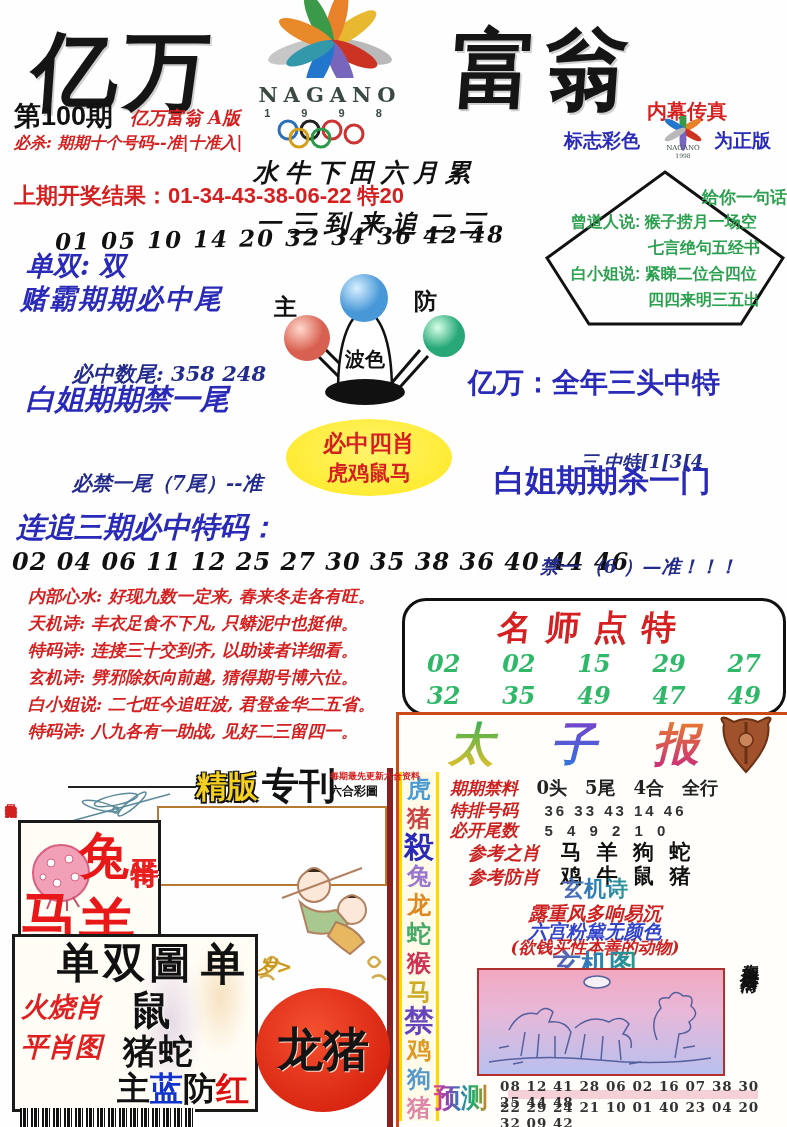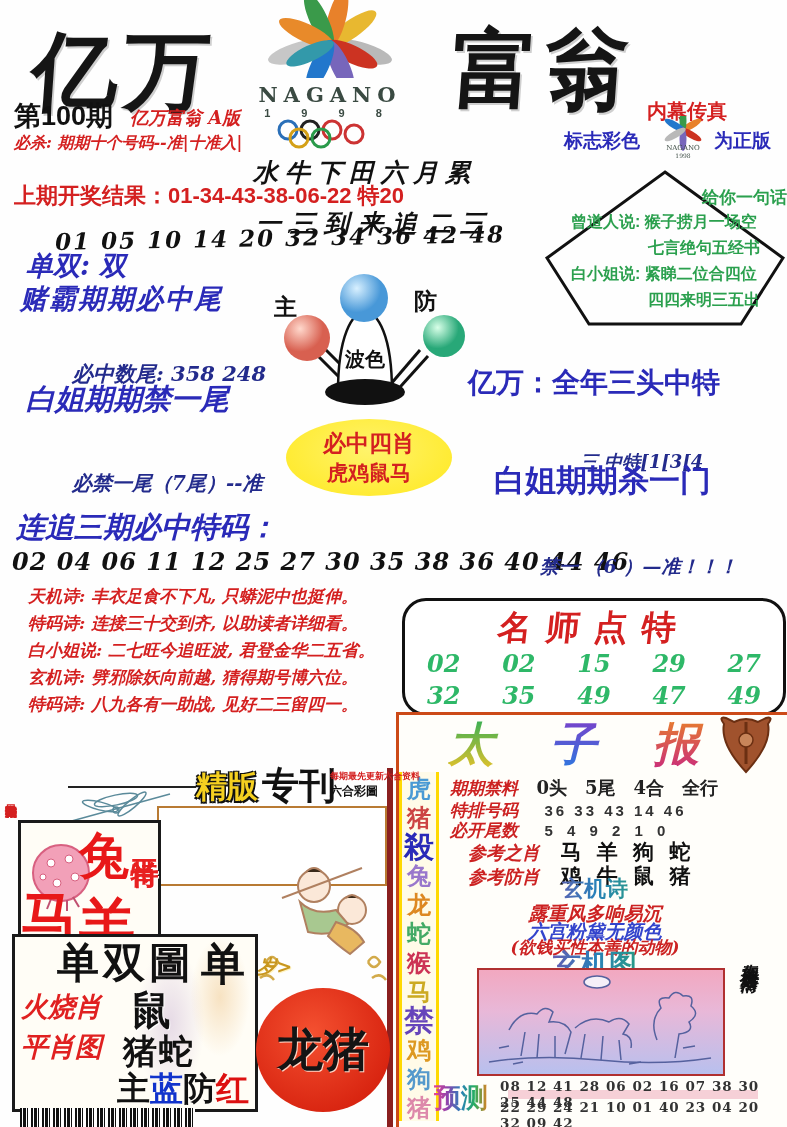--- a/index.html
+++ b/index.html
@@ -168,6 +168,7 @@
   <div class="abs hand navy" style="left:540px;top:554px;font-size:19px;font-weight:bold;">禁一 （6 ）—准！！！</div>
 
   <div class="abs" style="left:28px;top:583px;width:375px;">
+    <div class="hand red poem-line">内部心水: 好现九数一定来, 春来冬走各有旺。</div>
     <div class="hand red poem-line">天机诗: 丰衣足食不下凡, 只蟒泥中也挺伸。</div>
     <div class="hand red poem-line">特码诗: 连接三十交到齐, 以助读者详细看。</div>
     <div class="hand red poem-line">白小姐说: 二七旺今追旺波, 君登金华二五省。</div>

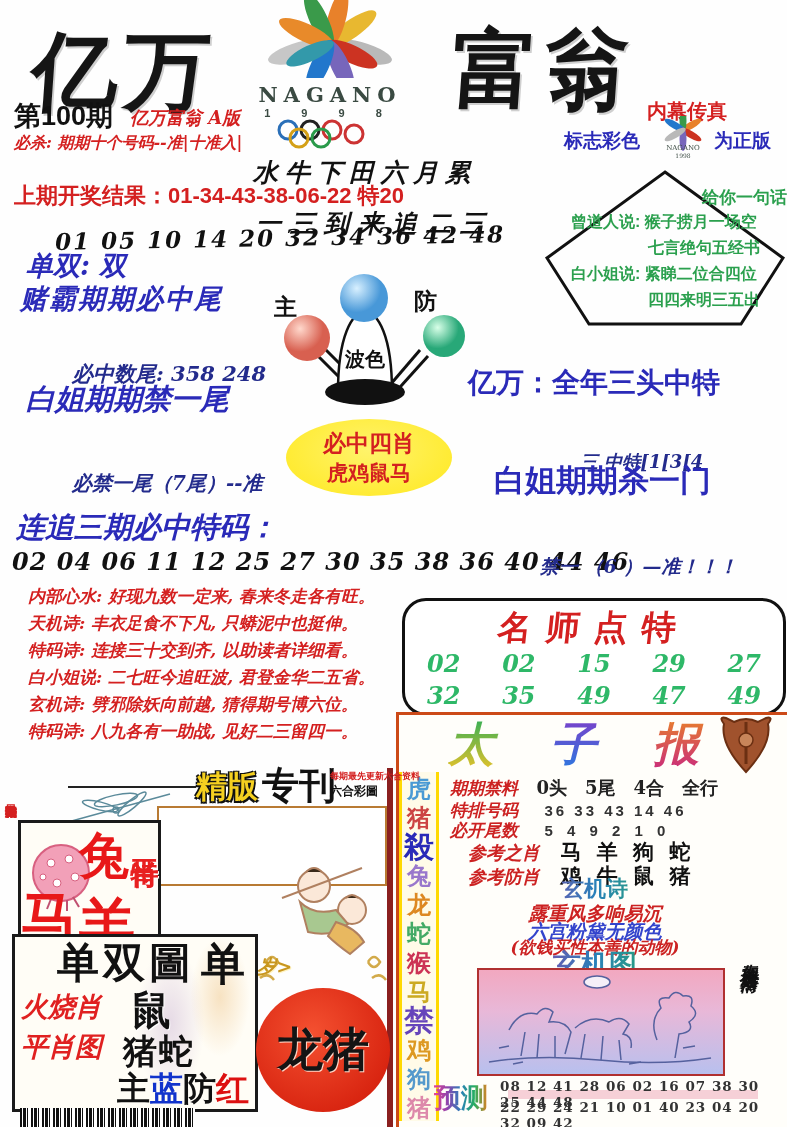--- a/index.html
+++ b/index.html
@@ -171,8 +171,8 @@
     <div class="hand red poem-line">内部心水: 好现九数一定来, 春来冬走各有旺。</div>
     <div class="hand red poem-line">天机诗: 丰衣足食不下凡, 只蟒泥中也挺伸。</div>
     <div class="hand red poem-line">特码诗: 连接三十交到齐, 以助读者详细看。</div>
+    <div class="hand red poem-line">玄机诗: 劈邪除妖向前越, 猜得期号博六位。</div>
     <div class="hand red poem-line">白小姐说: 二七旺今追旺波, 君登金华二五省。</div>
-    <div class="hand red poem-line">玄机诗: 劈邪除妖向前越, 猜得期号博六位。</div>
     <div class="hand red poem-line">特码诗: 八九各有一助战, 见好二三留四一。</div>
   </div>
 

